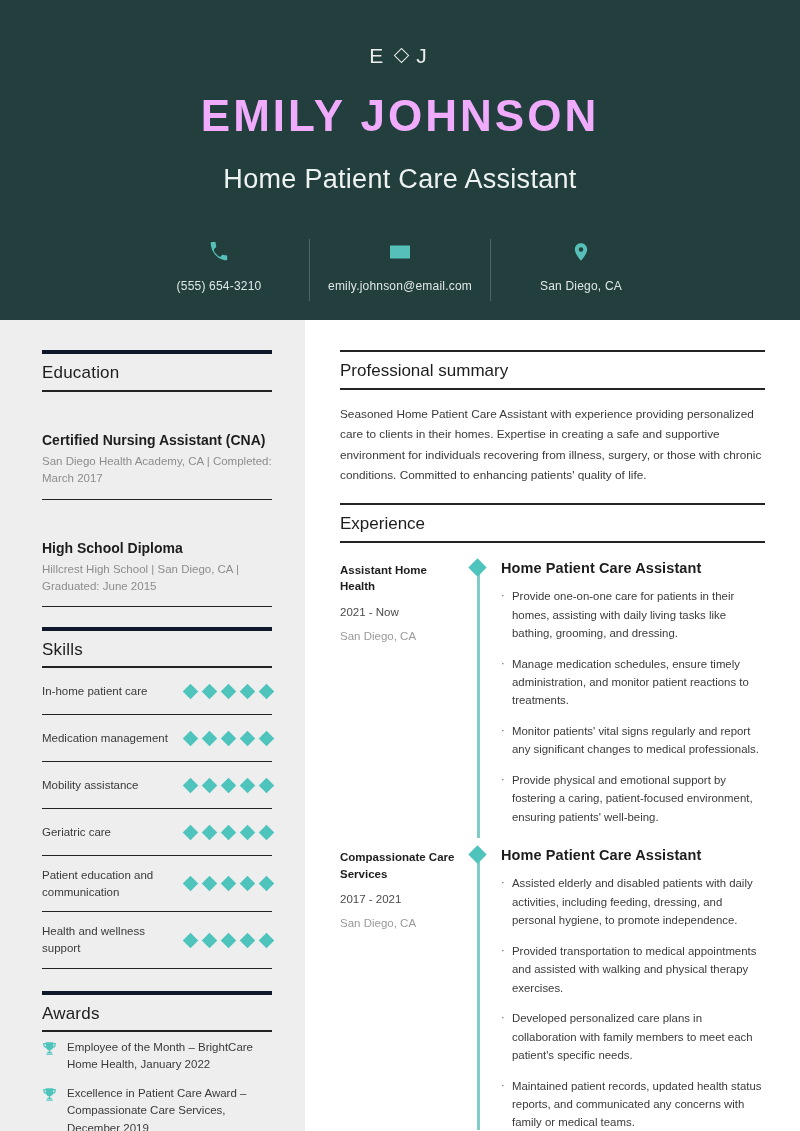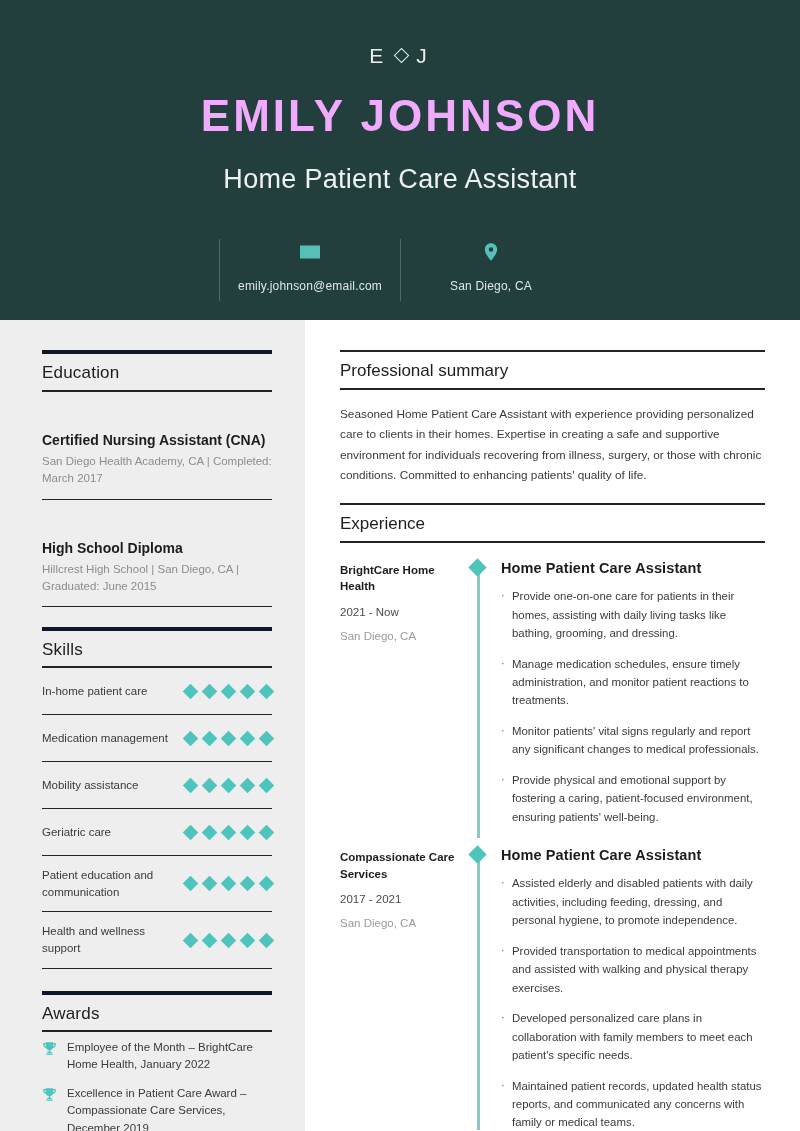--- a/index.html
+++ b/index.html
@@ -185,6 +185,14 @@
   <div class="jobtitle">Home Patient Care Assistant</div>
 
   <div class="contacts">
+    <div class="contact">
+      <span class="contact-icon">
+        <svg width="22" height="22" viewBox="0 0 24 24">
+            <path d="M6.6 10.8c1.4 2.8 3.8 5.1 6.6 6.6l2.2-2.2c.3-.3.7-.4 1-.2 1.2.4 2.4.6 3.6.6.6 0 1 .4 1 1V20c0 .6-.4 1-1 1C11.4 21 3 12.6 3 2c0-.6.4-1 1-1h3.4c.6 0 1 .4 1 1 0 1.3.2 2.5.6 3.6.1.4 0 .8-.2 1.1l-2.2 2.1z"></path>
+          </svg>
+      </span>
+      <span class="contact-text">(555) 654-3210</span>
+    </div>
 
     <div class="divider"></div>
 

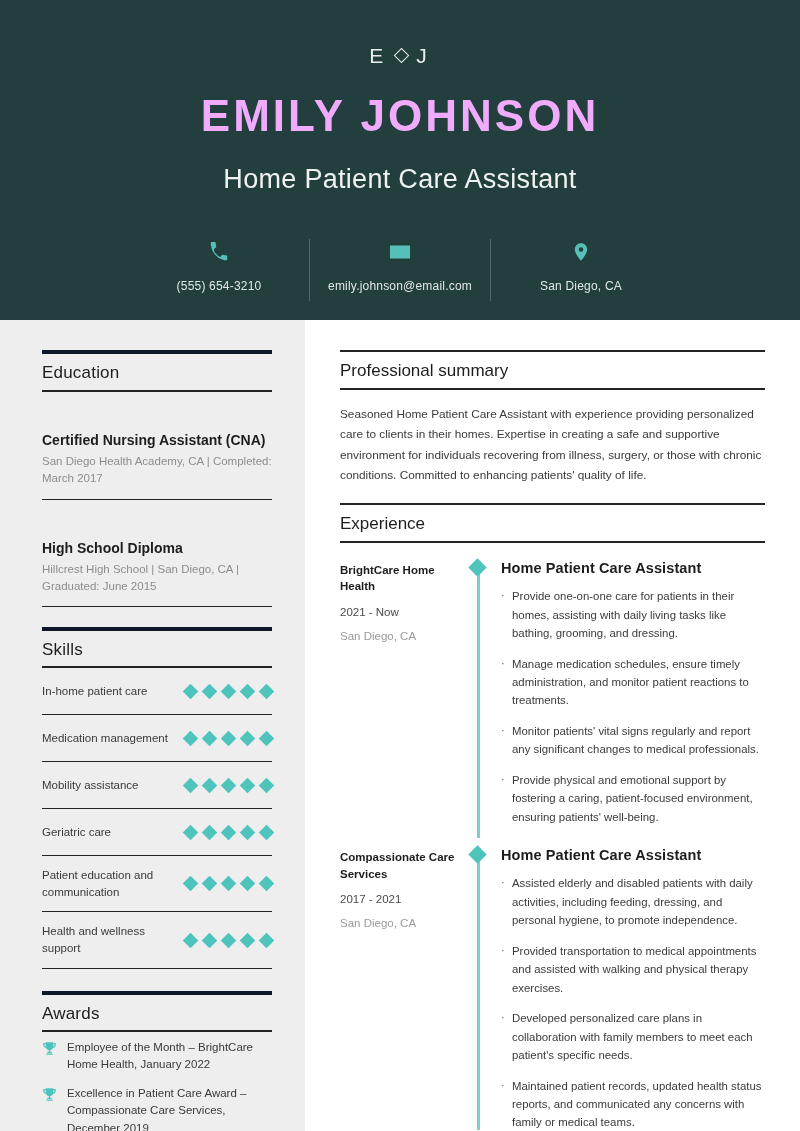--- a/index.html
+++ b/index.html
@@ -331,7 +331,7 @@
 
     <div class="job">
       <div class="job-left">
-        <div class="job-company">BrightCare Home Health</div>
+        <div class="job-company">Assistant Home Health</div>
         <div class="job-dates">2021 - Now</div>
         <div class="job-loc">San Diego, CA</div>
       </div>

